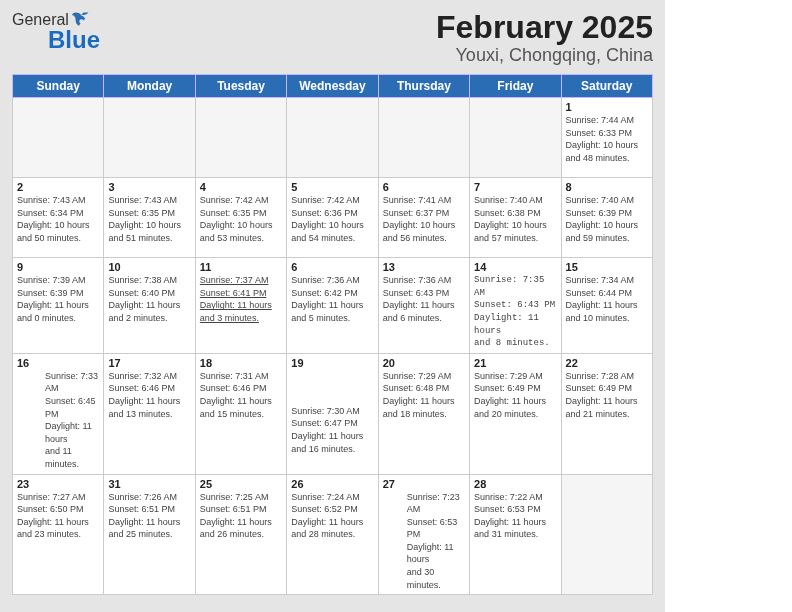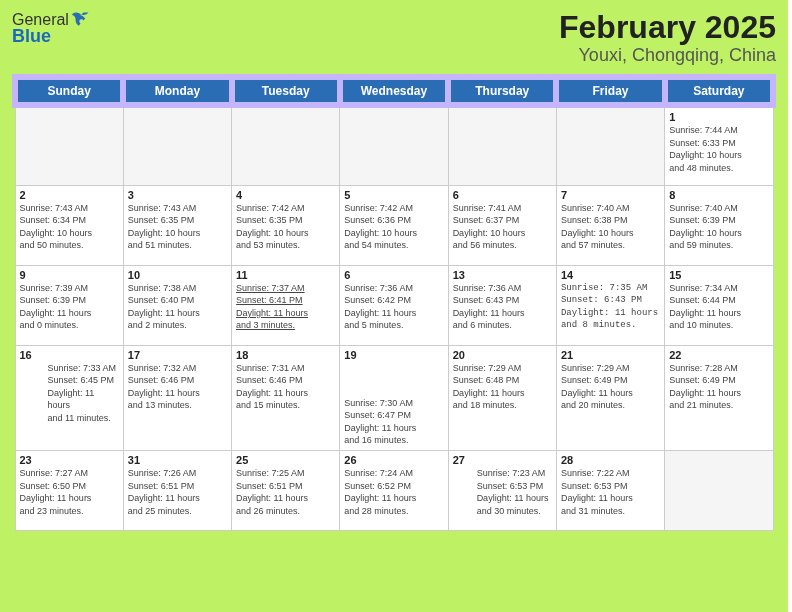--- a/index.html
+++ b/index.html
@@ -11,10 +11,10 @@
       overflow: hidden;
     }
     .page {
-      width: 788px;
+      width: 665px;
       height: 612px;
       padding: 10px 12px;
-      background: #bef264;
+      background: #e5e5e5;
     }
     .header {
       display: flex;

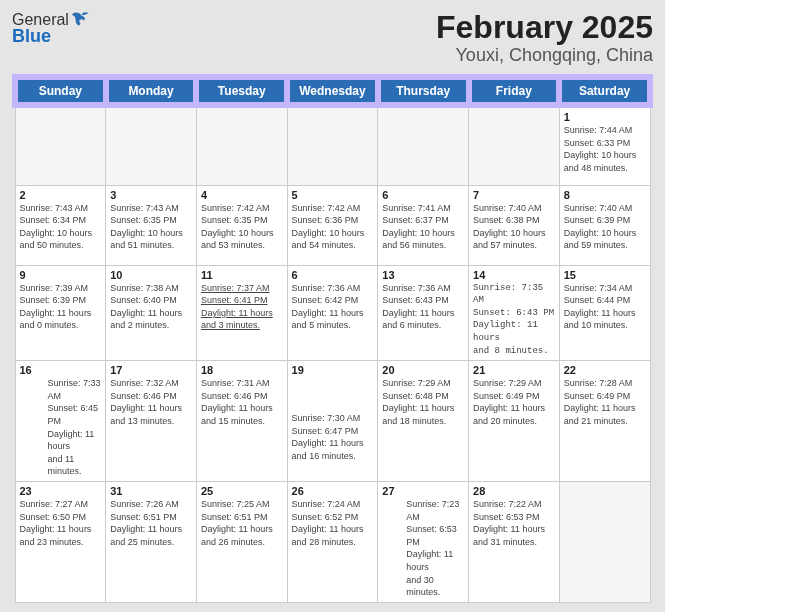--- a/index.html
+++ b/index.html
@@ -98,7 +98,7 @@
             <path d="M21 3c-1.5 2-3.5 3-6 3-1.5 0-2.5-.5-3.5-1C10 4 8.5 3 6 3c-2 0-4 1-5 3 1 0 2 .5 3 1.5C5 8.5 5.5 10 5.5 12c0 3 1.5 5.5 4 7l2-3c-1-.5-1.5-1.5-1.5-2.5 0-1.5 1-2.5 2.5-2.5 1 0 2 .5 2.5 1.5l2-2C15.5 8 13.5 6.5 11 6c1.5-.5 3-1.5 4-3h6z"></path>
           </svg>
         </div>
-        <div class="logo-blue" style="font-size:18px;font-weight:bold;color:#1a6bbf;margin-top:-4px;">Blue</div>
+        <div class="logo-blue" style="font-size:24px;font-weight:bold;color:#1a6bbf;margin-top:-4px;margin-left:36px;">Blue</div>
       </div>
     </div>
     <div class="title-block">

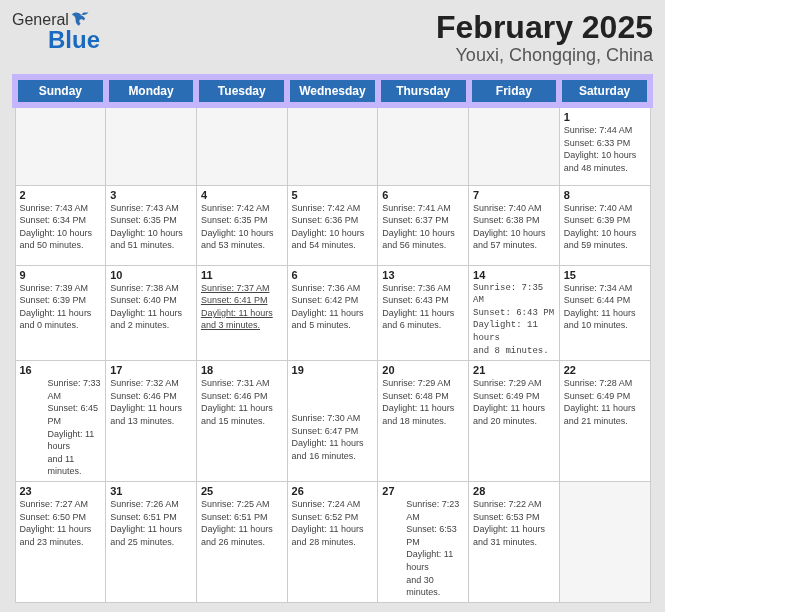--- a/index.html
+++ b/index.html
@@ -58,7 +58,7 @@
       font-weight: bold;
       text-align: center;
       padding: 4px 8px;
-      border: 6px solid #c4b5fd;
+      border: 1px solid #c4b5fd;
     }
     .calendar td {
       border: 1px solid #ccc;

